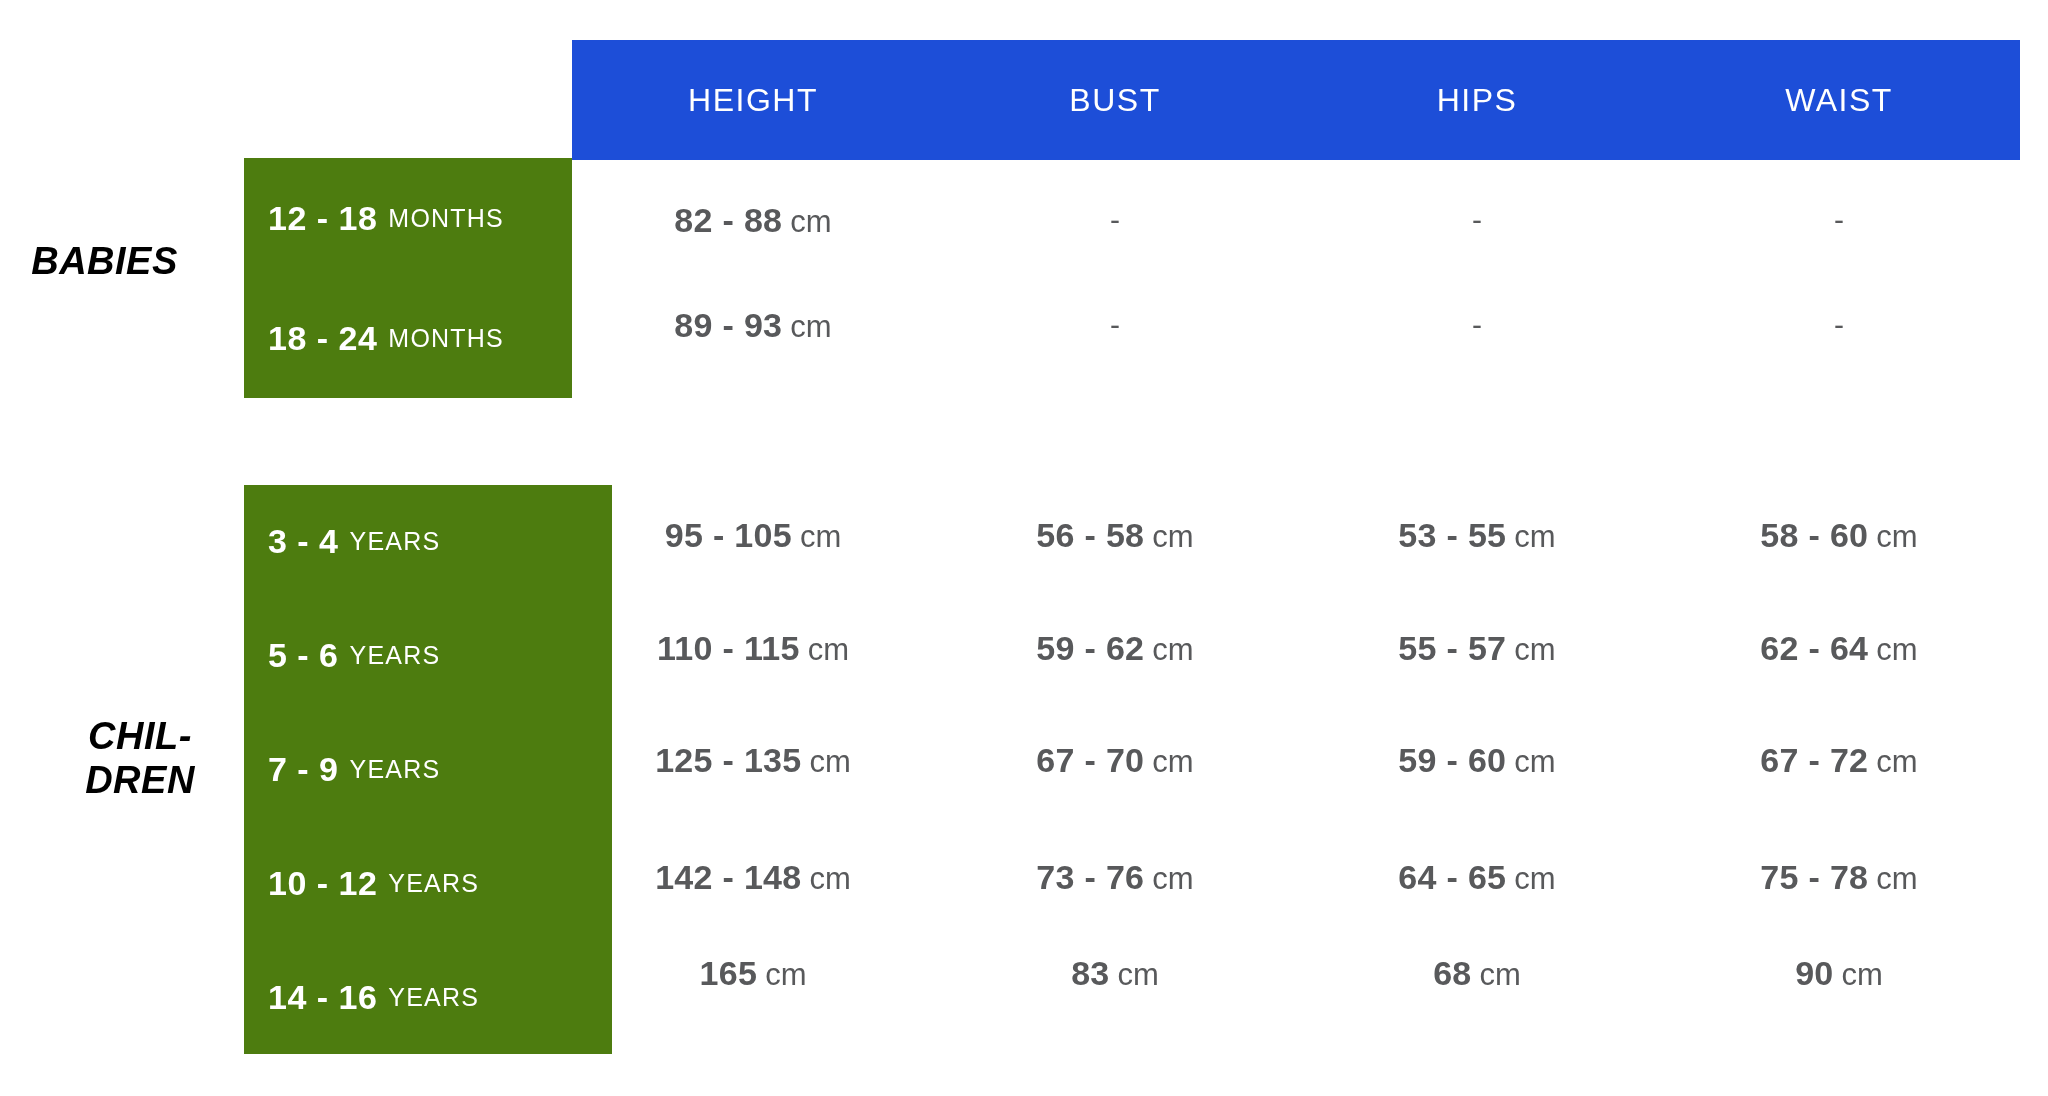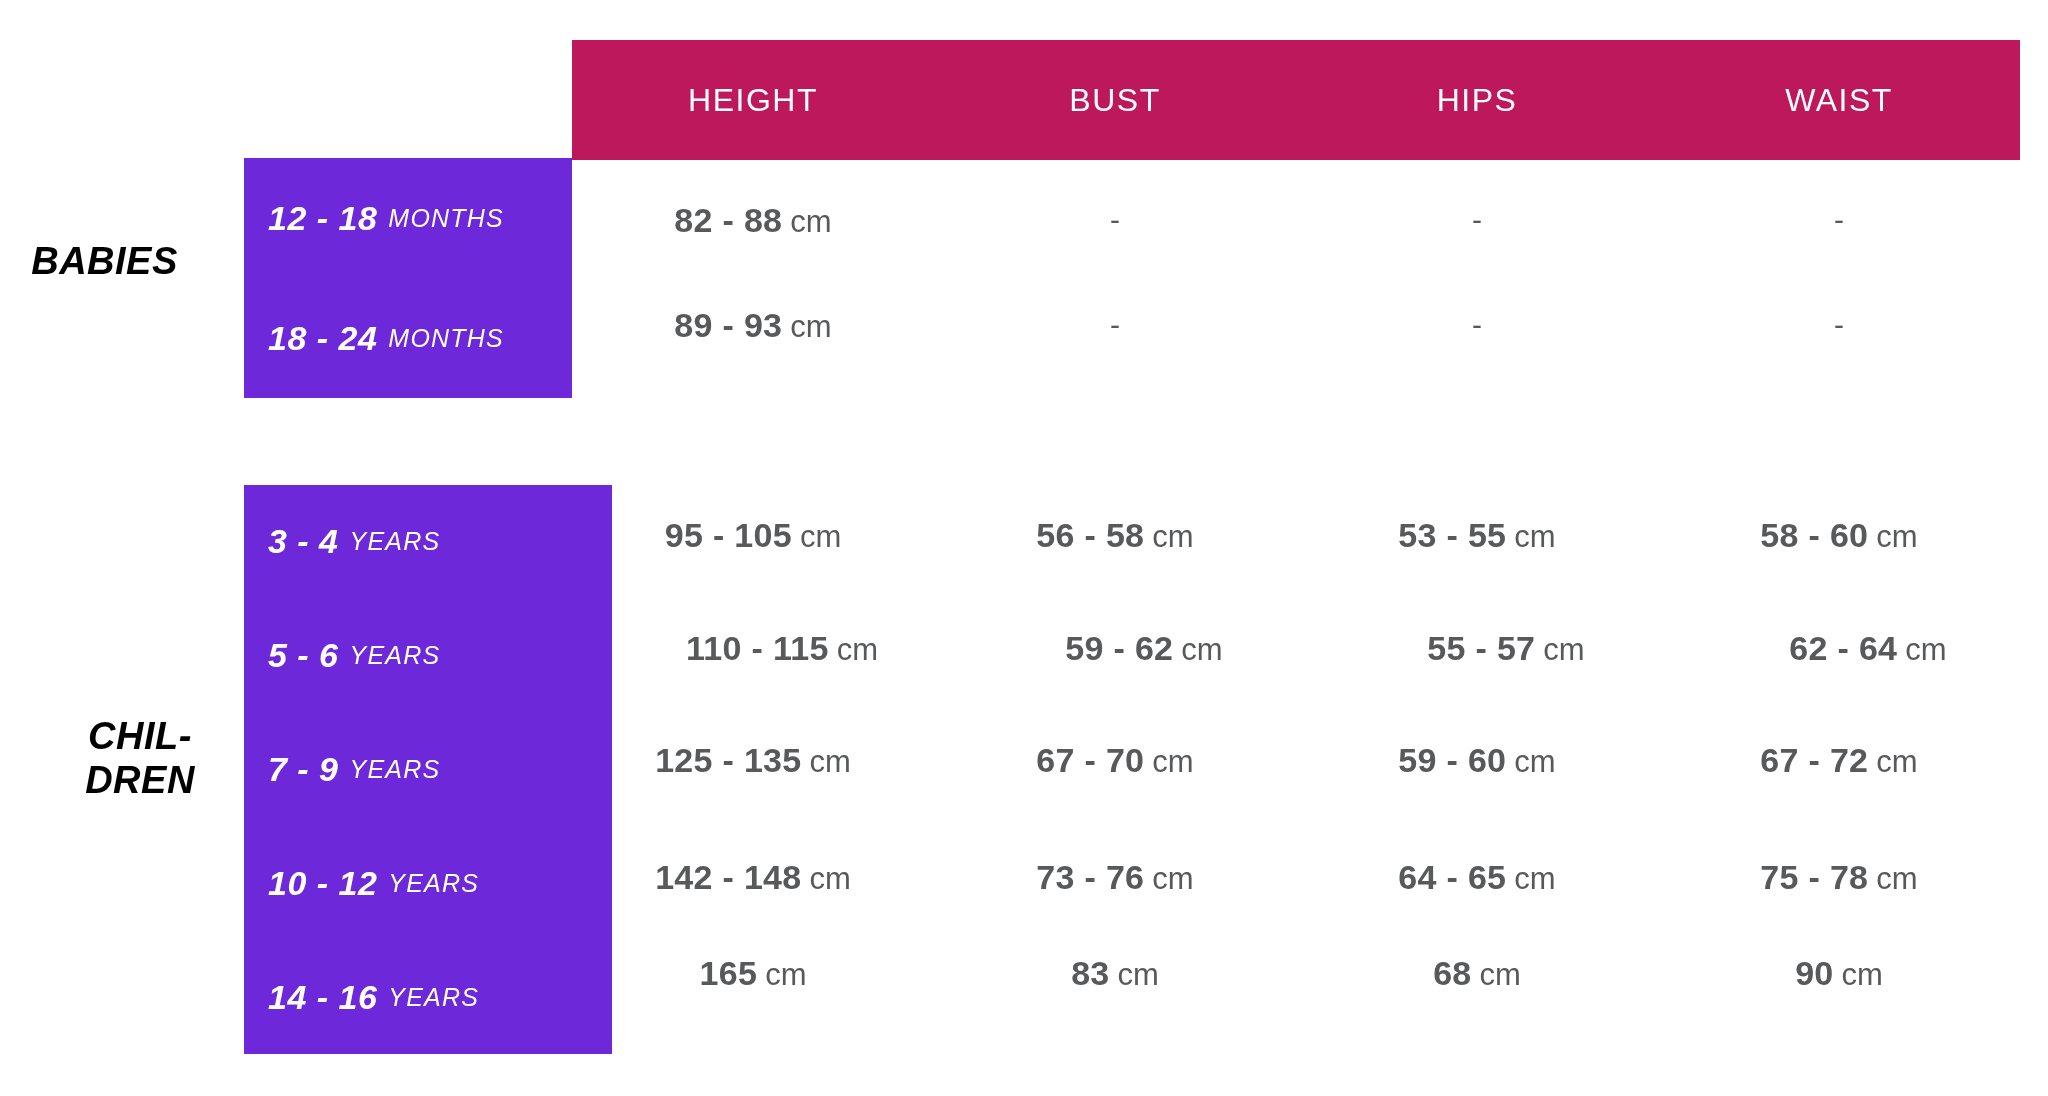--- a/index.html
+++ b/index.html
@@ -27,7 +27,7 @@
     top: 40px;
     width: 1448px;
     height: 120px;
-    background: #be185d;
+    background: #1d4ed8;
     display: flex;
     align-items: center;
   }

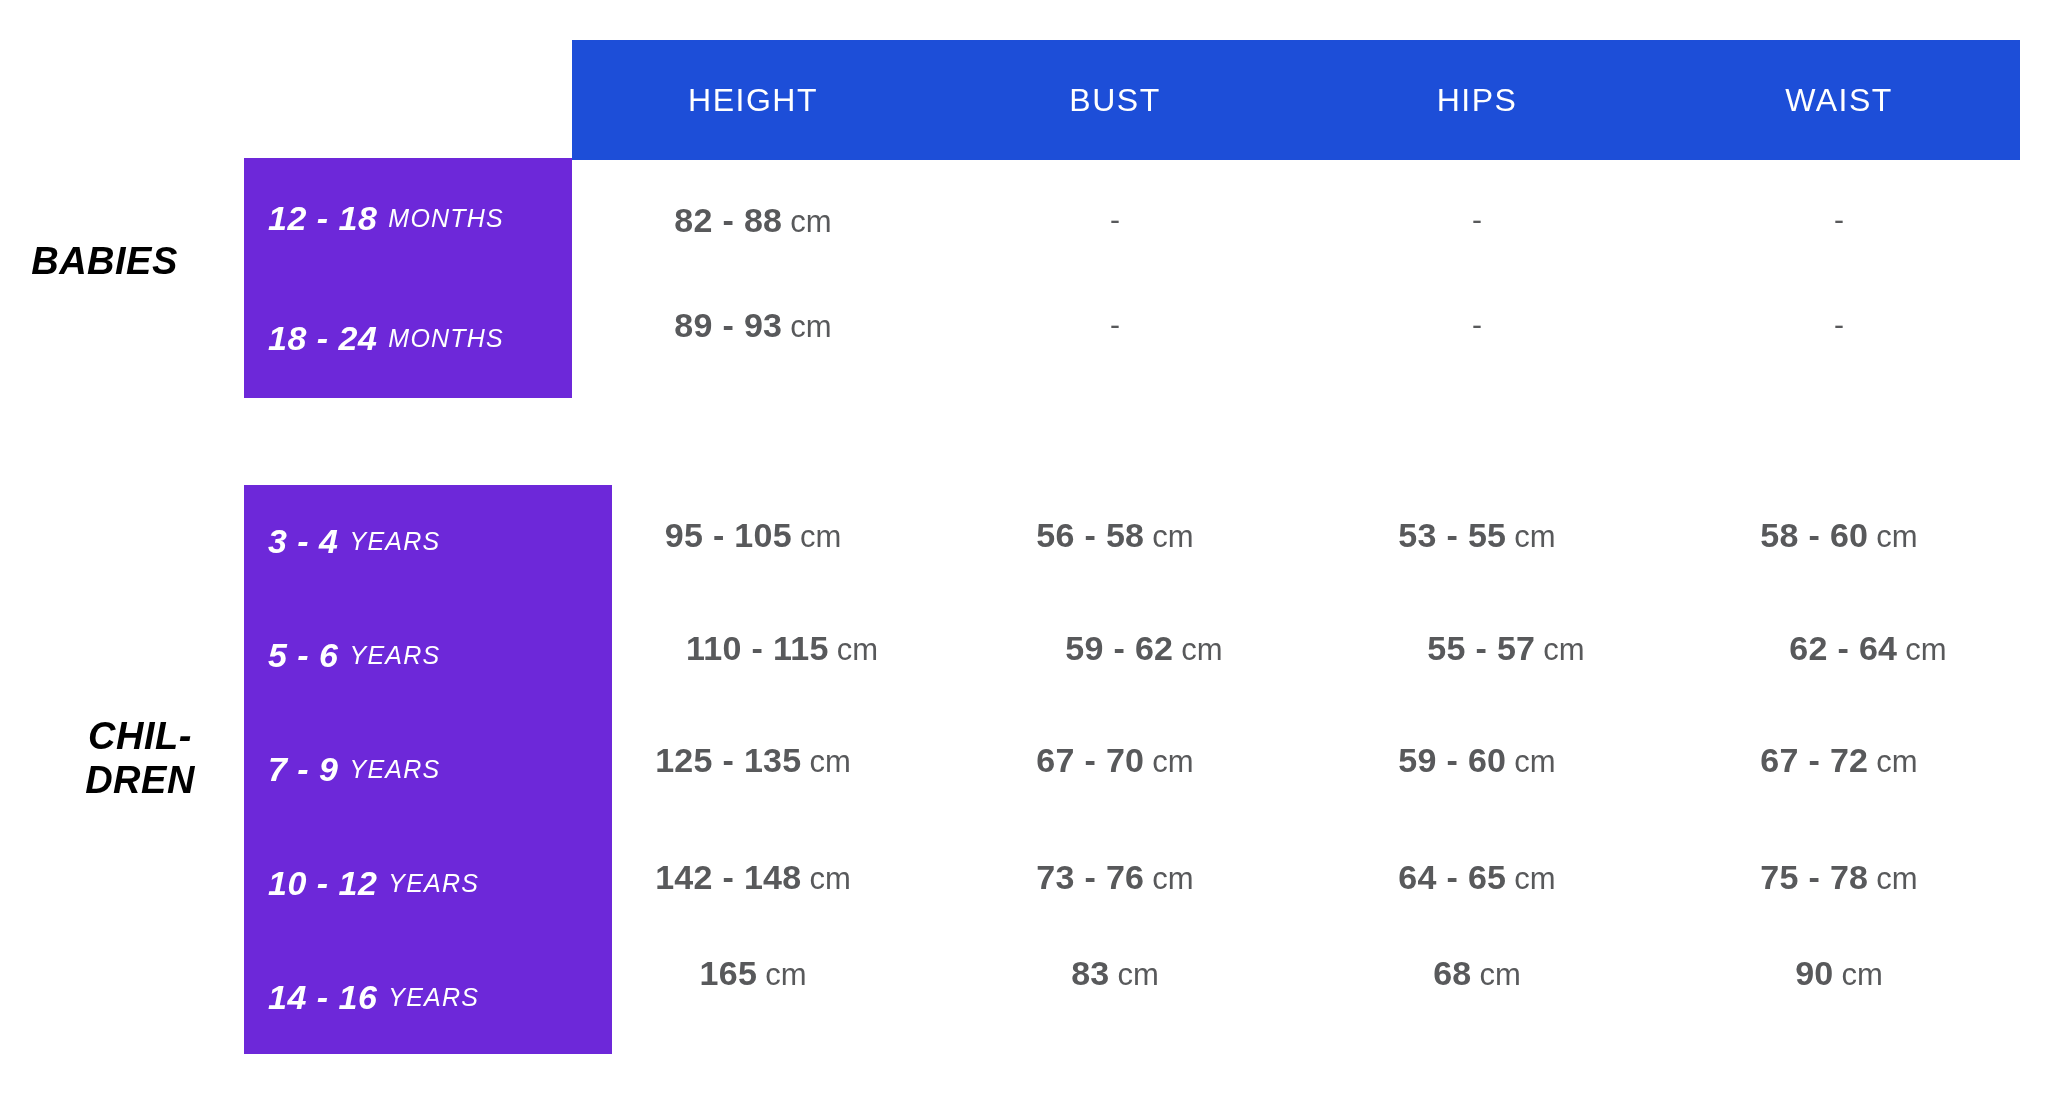--- a/index.html
+++ b/index.html
@@ -64,8 +64,7 @@
 
   .age-block {
     position: absolute;
-    background: #6d28d9;
-    font-style: italic;
+    background: #4d7c0f;
   }
   #babies-age-block {
     left: 244px;

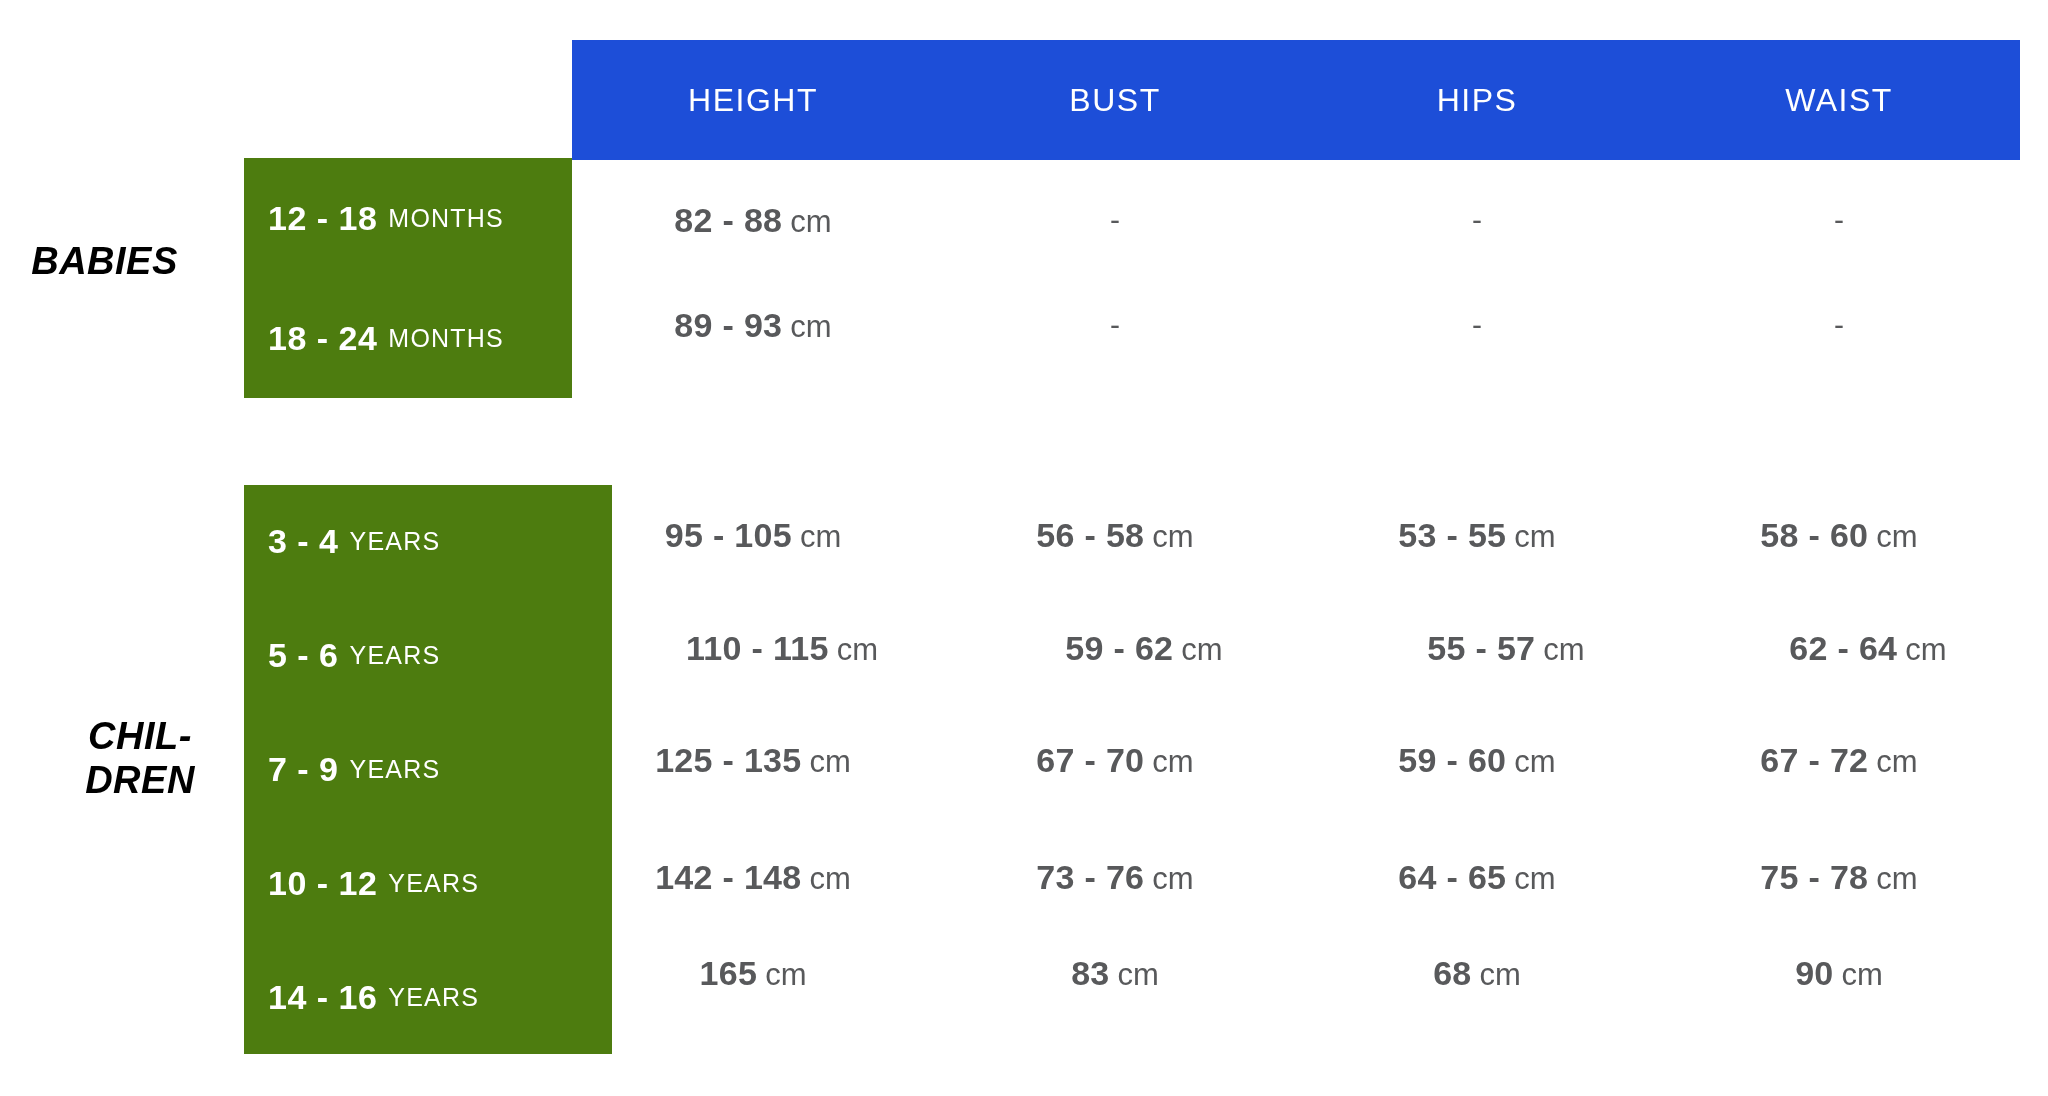--- a/index.html
+++ b/index.html
@@ -136,7 +136,7 @@
 
   
   #child-row-0 { top: 480px; }
-  #child-row-1 { top: 593px; margin-left: 29px; }
+  #child-row-1 { top: 593px; }
   #child-row-2 { top: 705px; }
   #child-row-3 { top: 822px; }
   #child-row-4 { top: 918px; }

